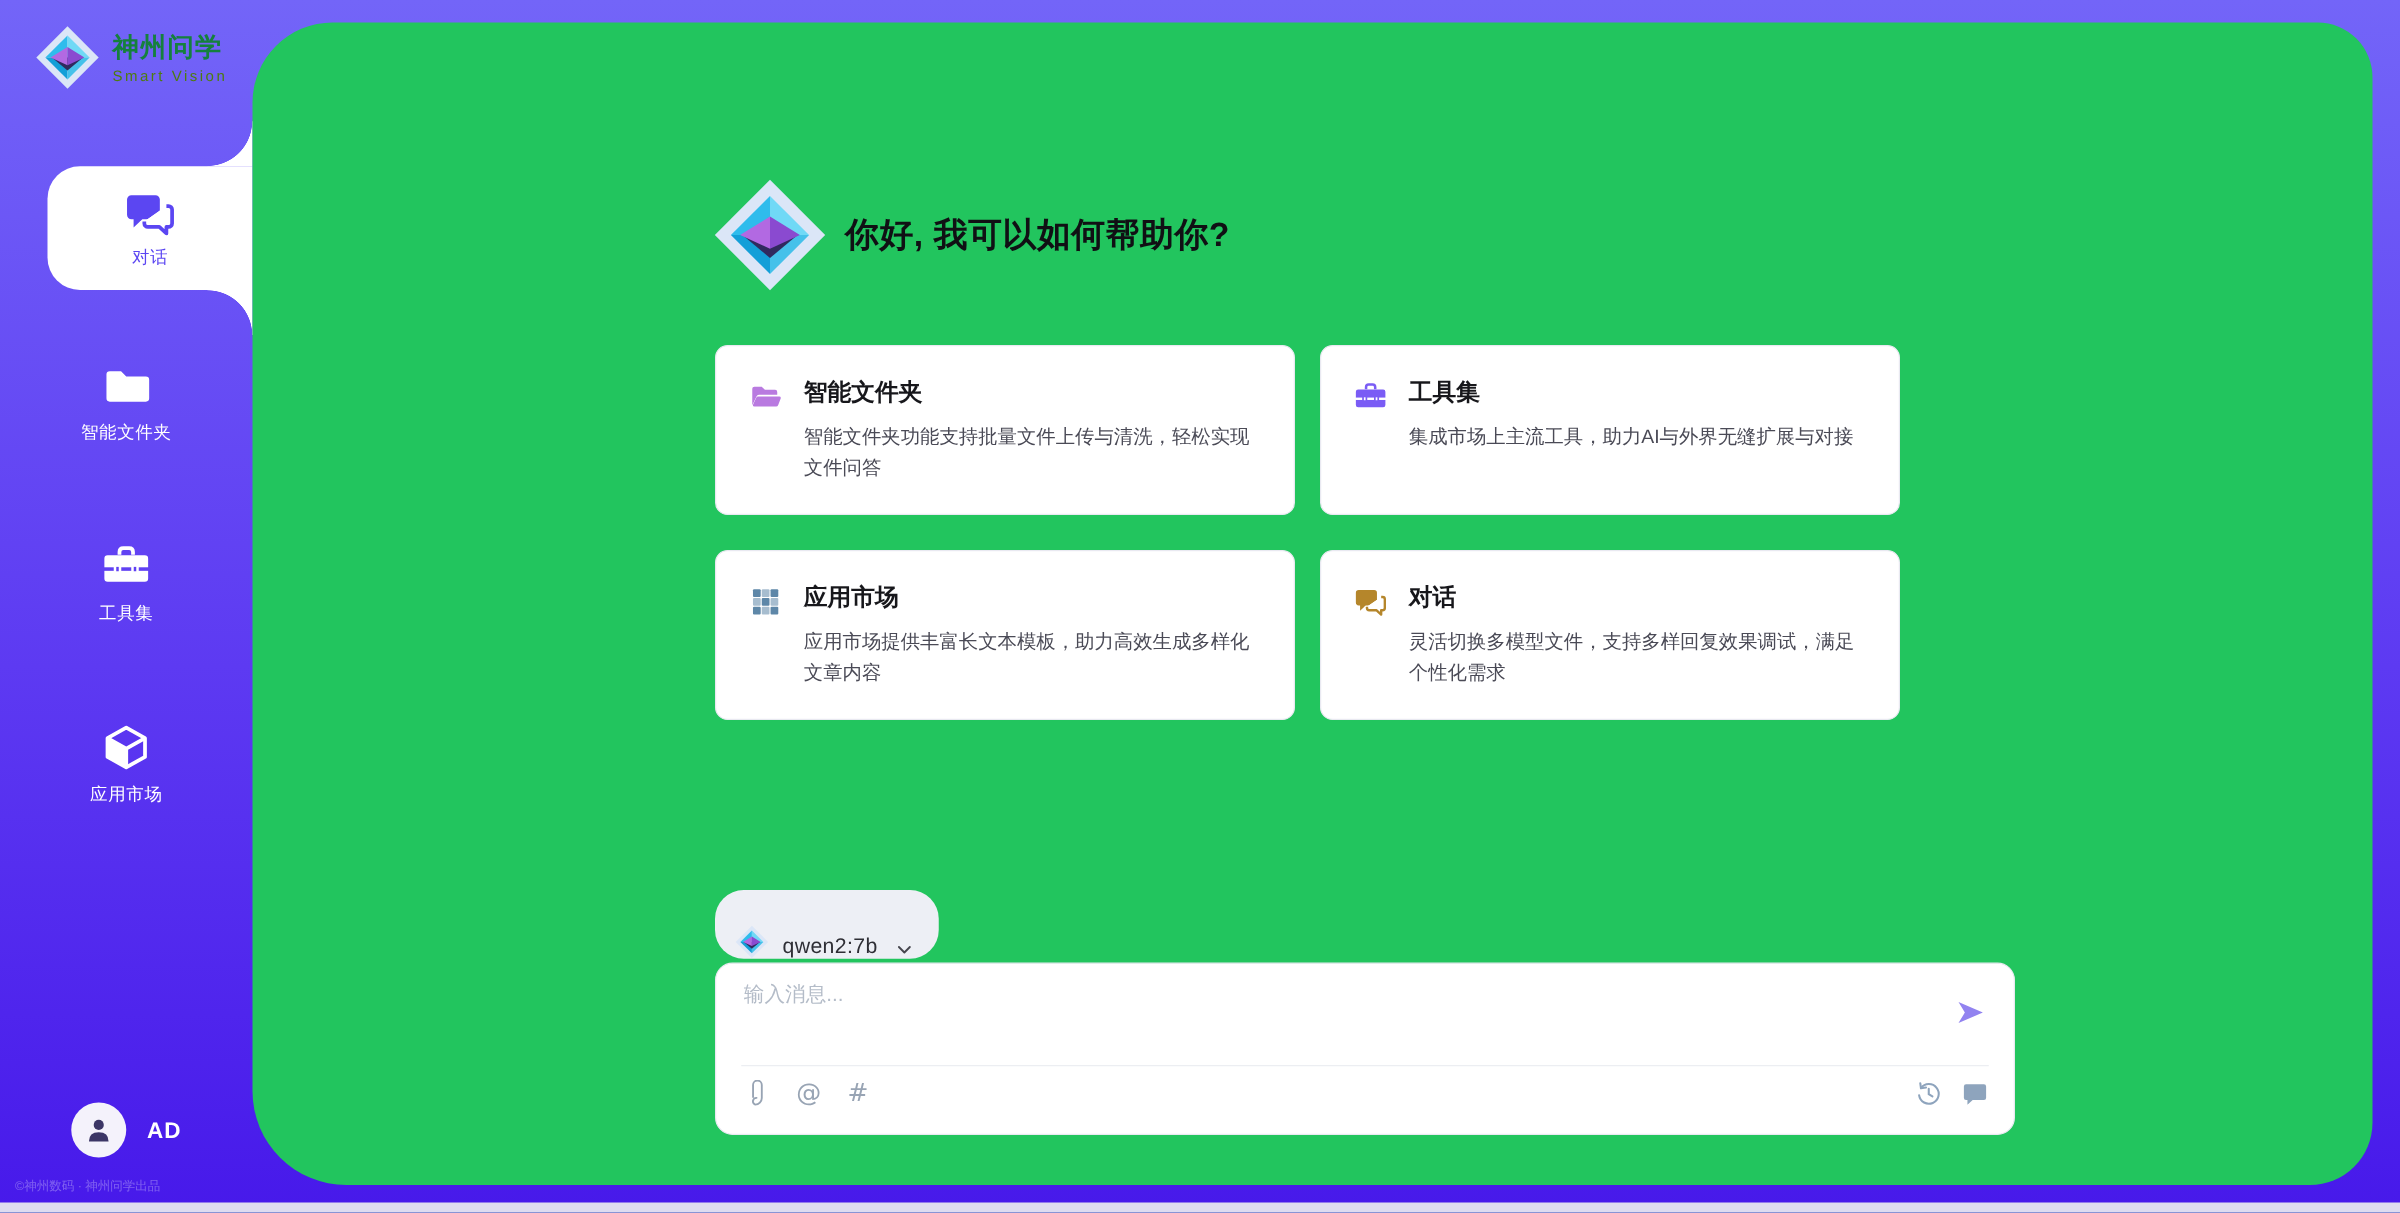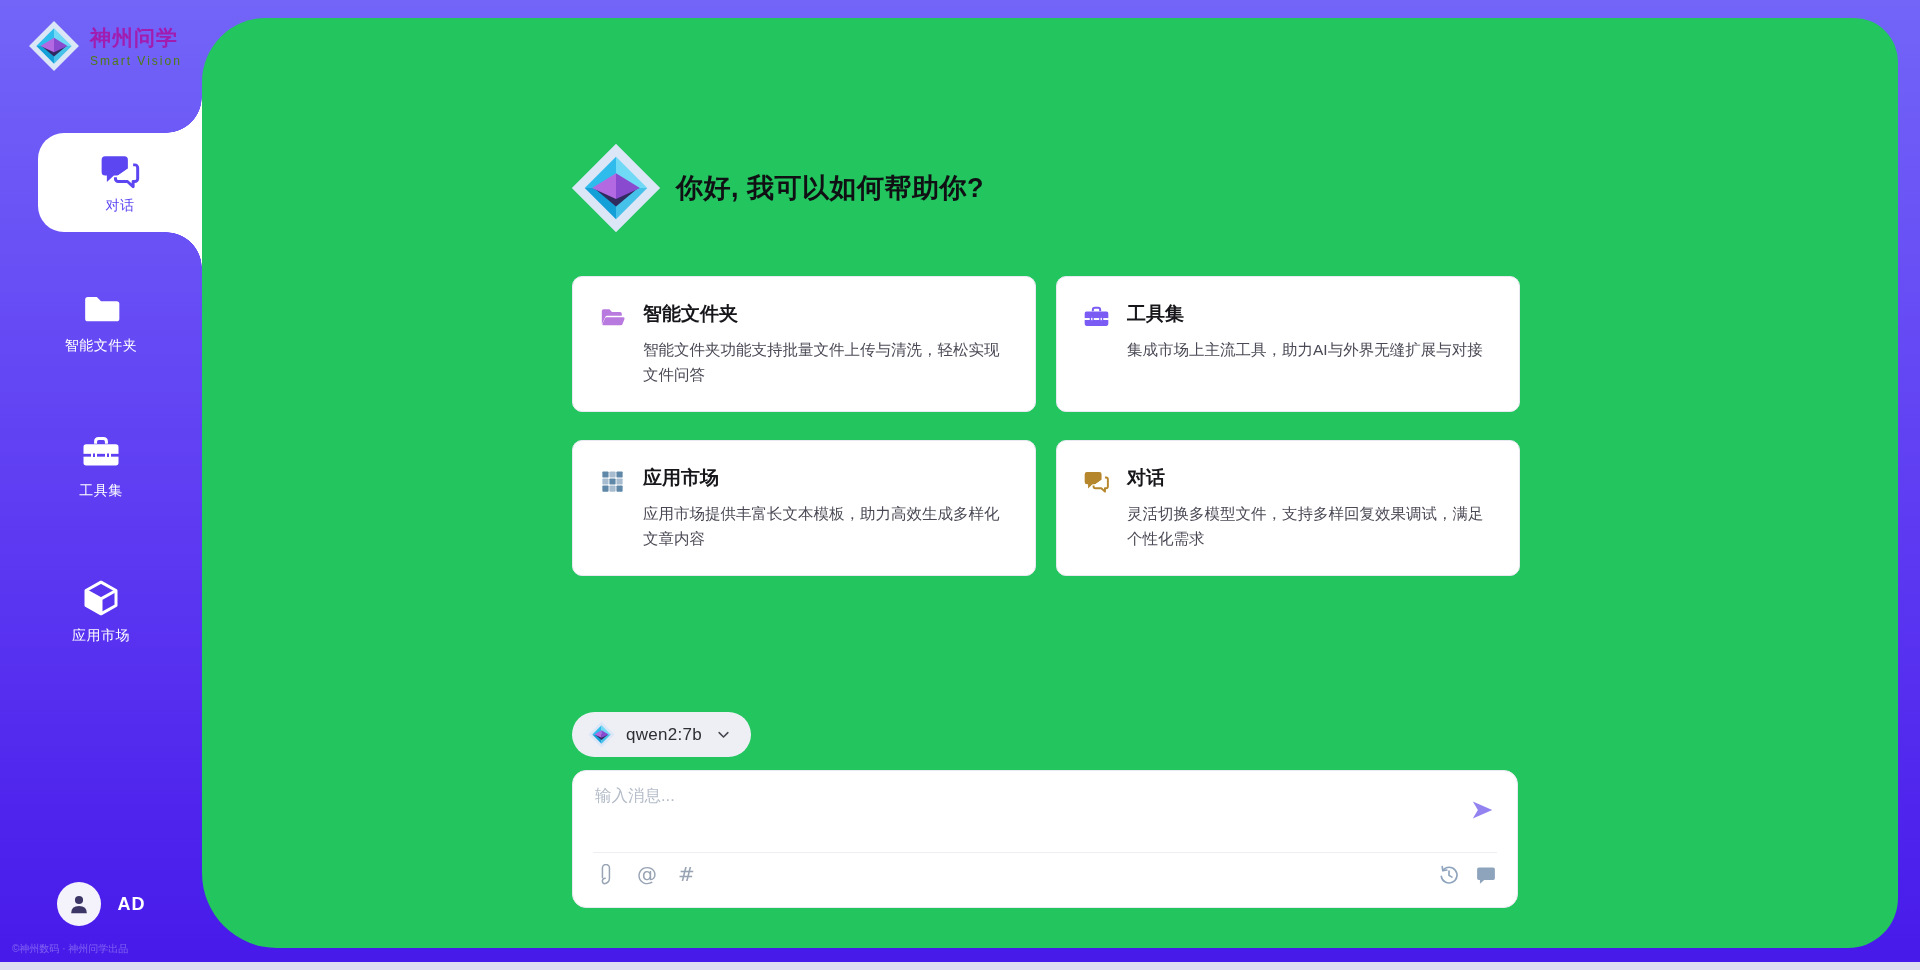--- a/index.html
+++ b/index.html
@@ -15,7 +15,7 @@
   .sidebar { position:absolute; left:0; top:0; width:202px; height:970px; }
   .brand { position:absolute; left:28px; top:20px; display:flex; align-items:center; gap:10px; }
   .brand-logo { width:52px; height:52px; }
-  .brand-name { color:#a21caf; font-size:21px; font-weight:700; letter-spacing:1px; }
+  .brand-name { color:#15803d; font-size:21px; font-weight:700; letter-spacing:1px; }
   .brand-sub { color:#4d7c0f; font-size:12px; letter-spacing:2px; margin-top:2px; }
 
   .tab-active {

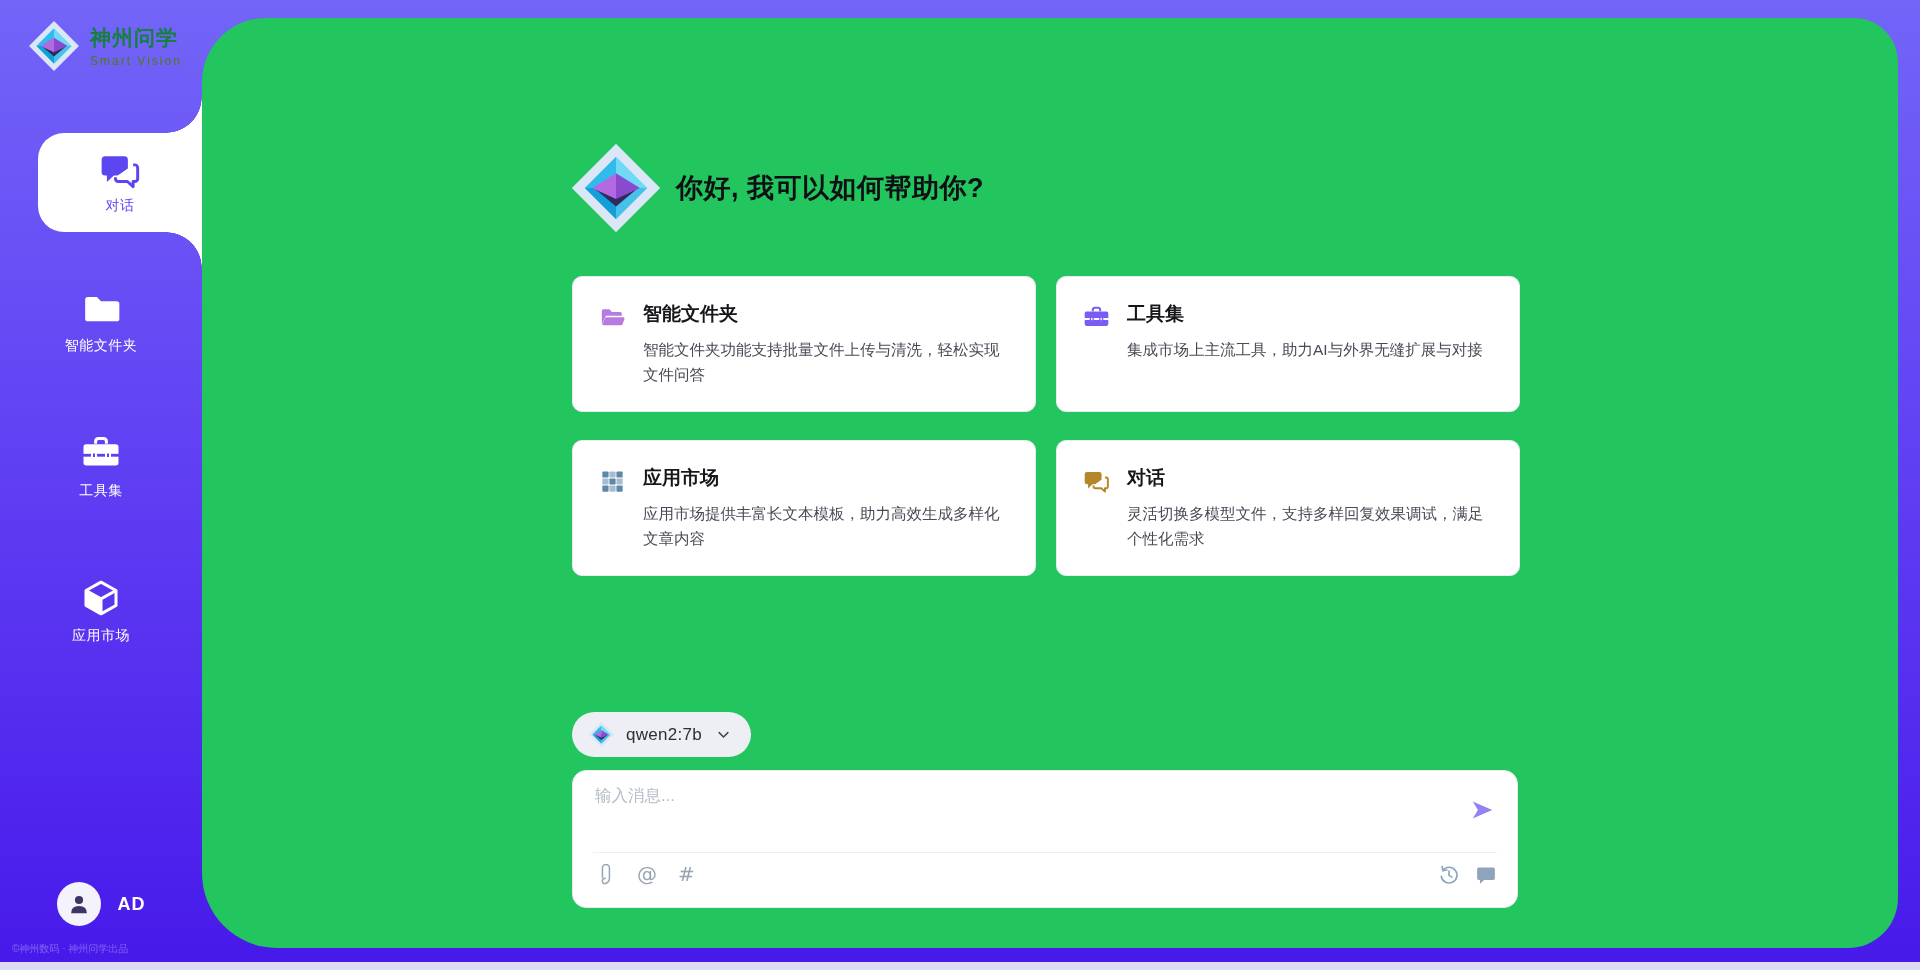--- a/index.html
+++ b/index.html
@@ -75,8 +75,8 @@
   .ic-chat-gold { color:#b5862b; }
 
   .model-pill {
-    position:absolute; left:370px; top:694px; height:45px;
-    display:inline-flex; align-items:center; gap:11px;
+    position:absolute; left:370px; top:694px; height:55px;
+    display:inline-flex; align-items:flex-end; gap:11px;
     background:#edeff5; border-radius:23px; padding:0 20px 0 16px; cursor:pointer;
   }
   .pill-logo { width:27px; height:27px; }

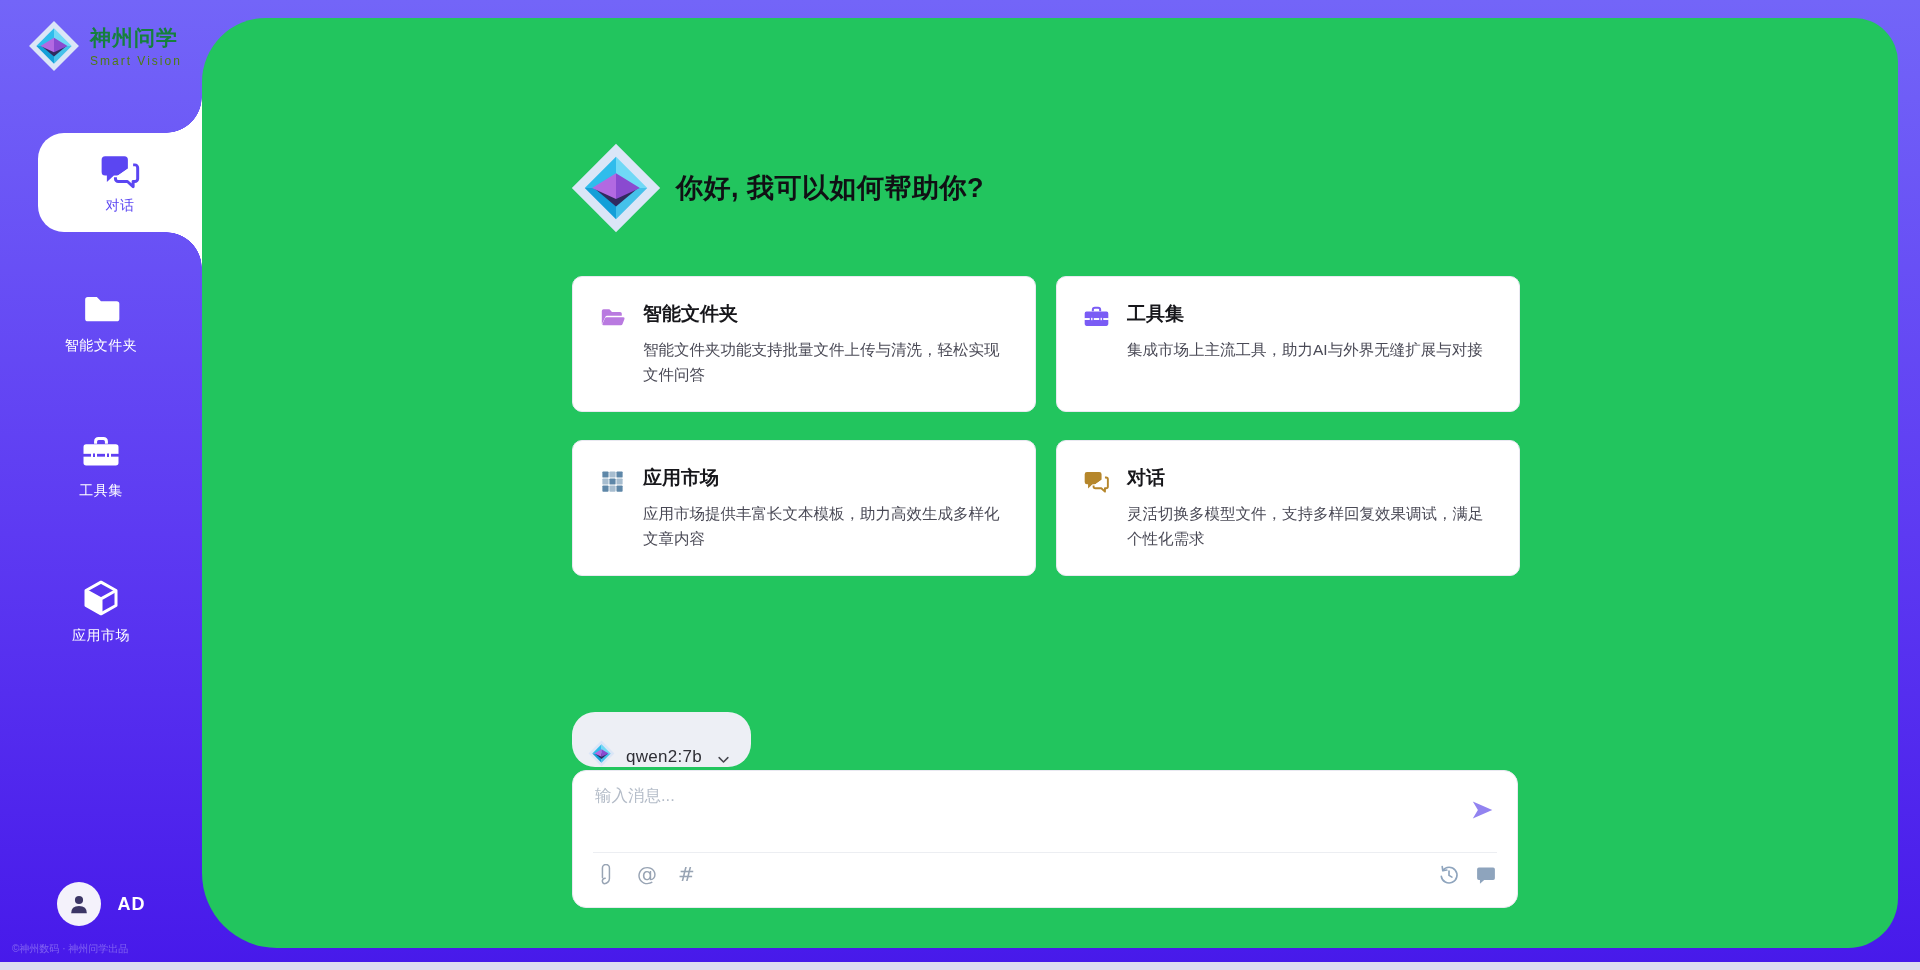--- a/index.html
+++ b/index.html
@@ -84,7 +84,7 @@
   .pill-chevron { width:15px; height:15px; color:#45454d; margin-left:3px; }
 
   .composer {
-    position:absolute; left:370px; top:752px; width:946px; height:138px;
+    position:absolute; left:370px; top:752px; width:1040px; height:138px;
     border:1.5px solid #e9e9f1; border-radius:14px; background:#fff;
   }
   .composer textarea {

